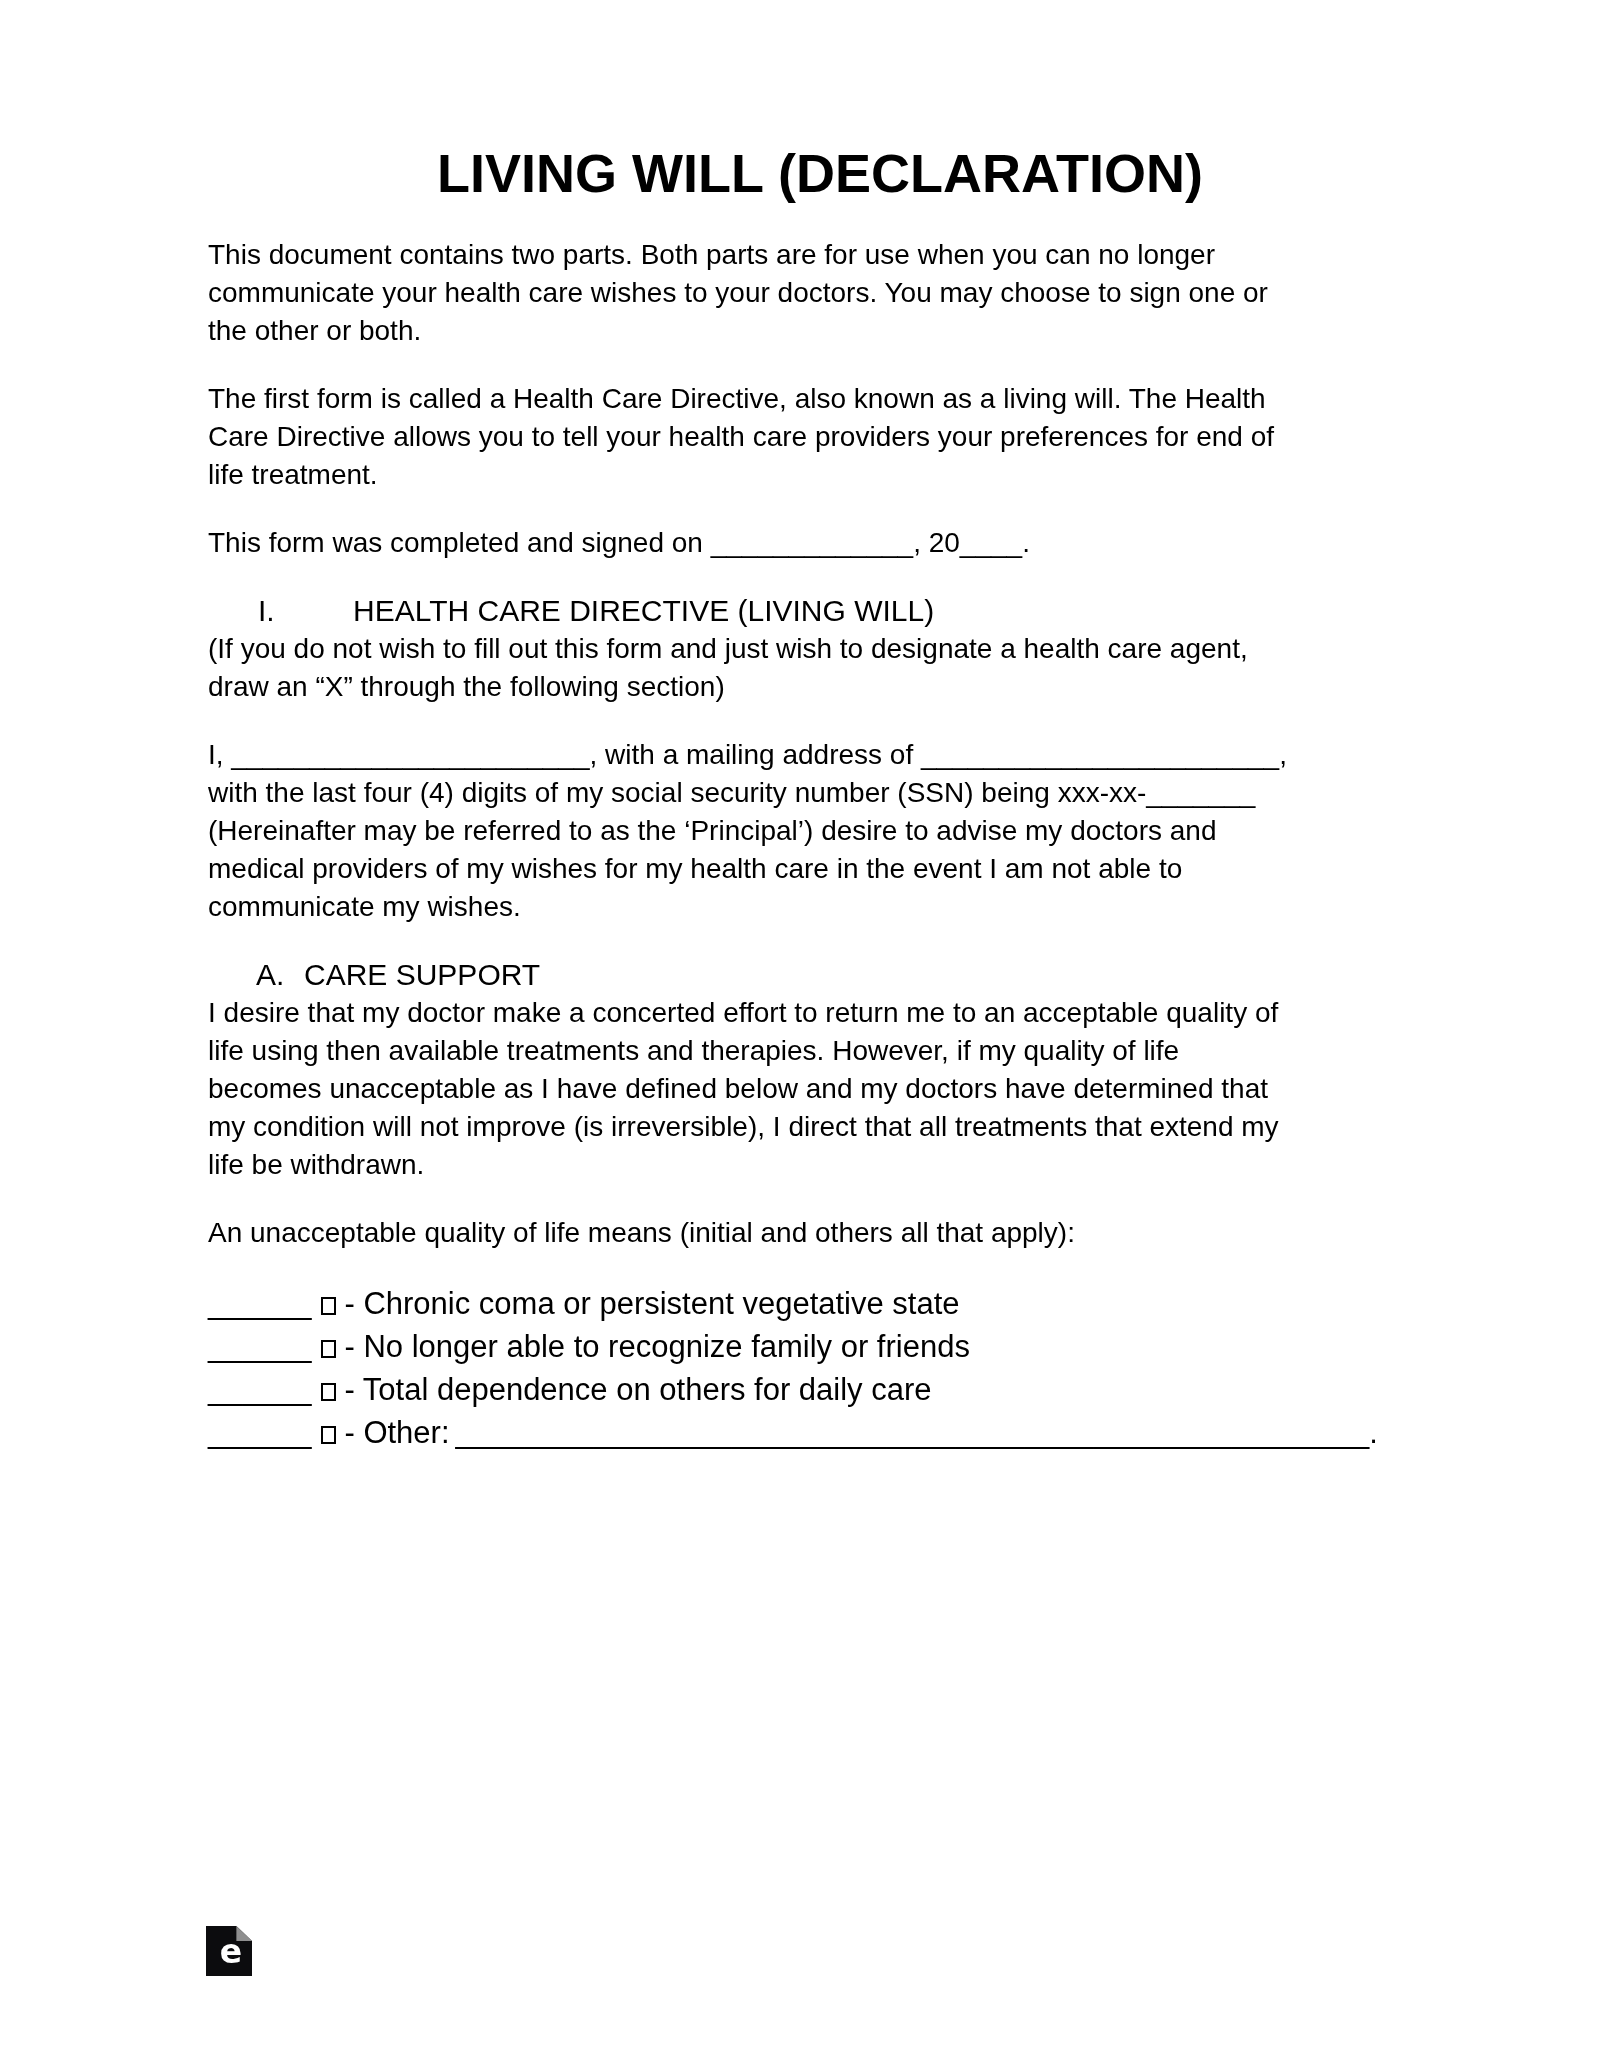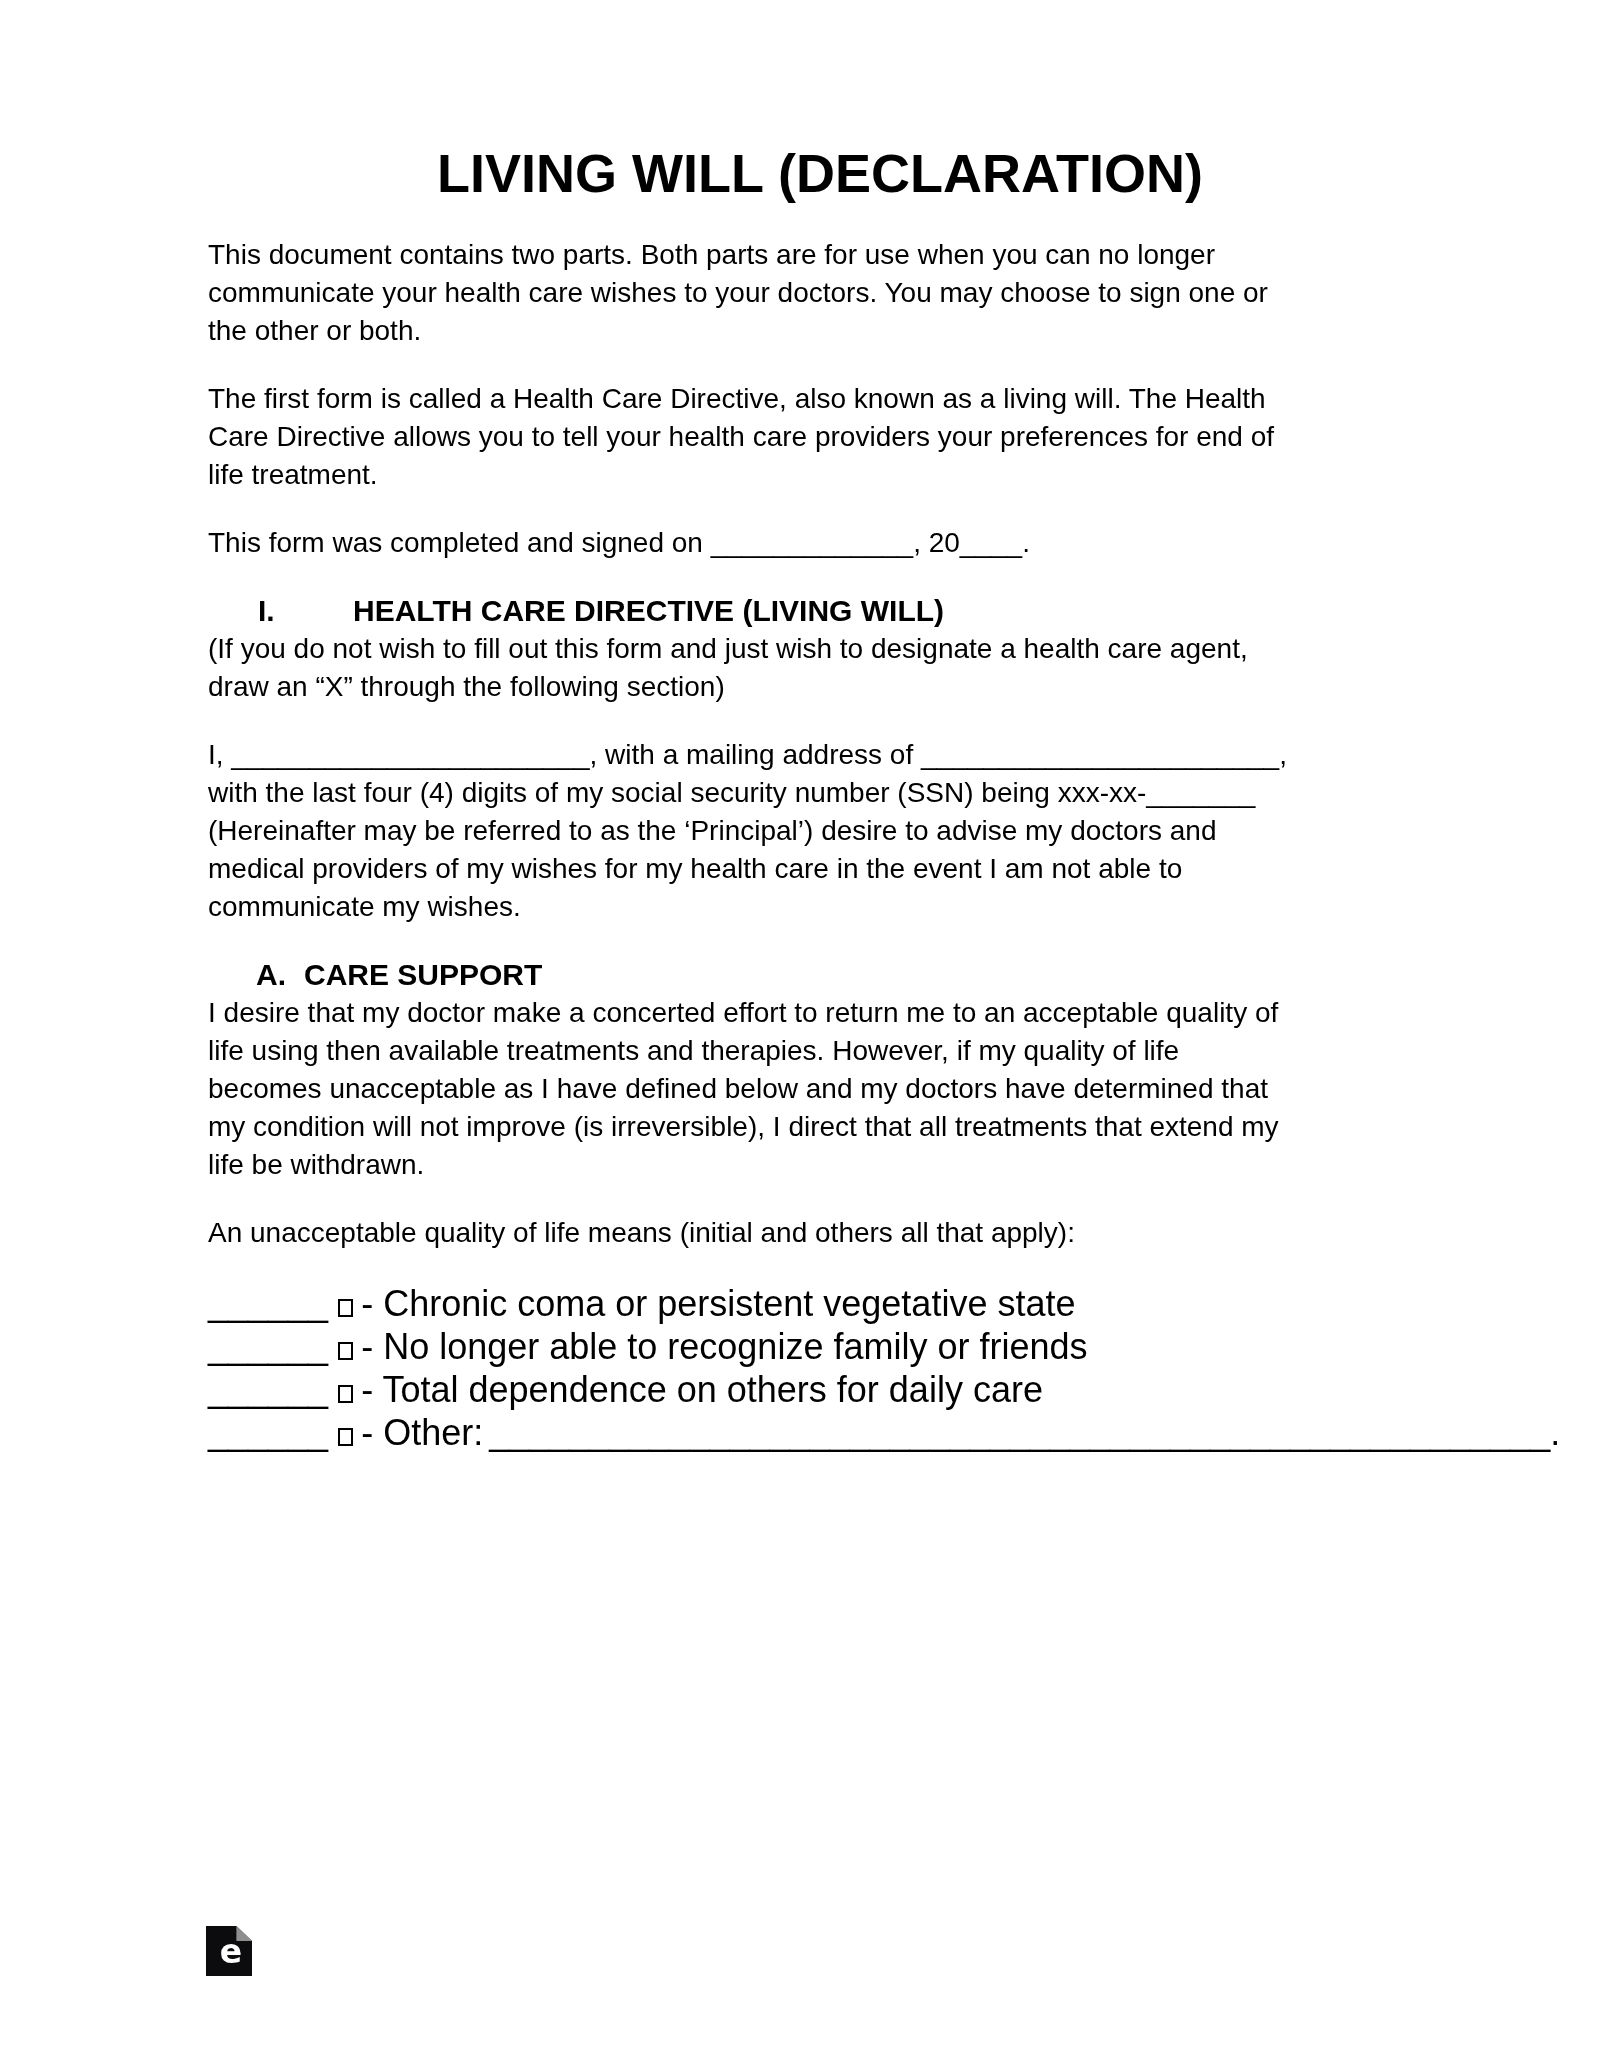--- a/index.html
+++ b/index.html
@@ -24,7 +24,7 @@
     white-space:pre-line;
   }
   .heading {
-    font-size:30px; line-height:38px; font-weight:700; margin:0;
+    font-size:30px; line-height:38px; font-weight:400; margin:0;
   }
   .heading.sec1 { padding-left:50px; }
   .heading.sec1 .num { display:inline-block; width:95px; }

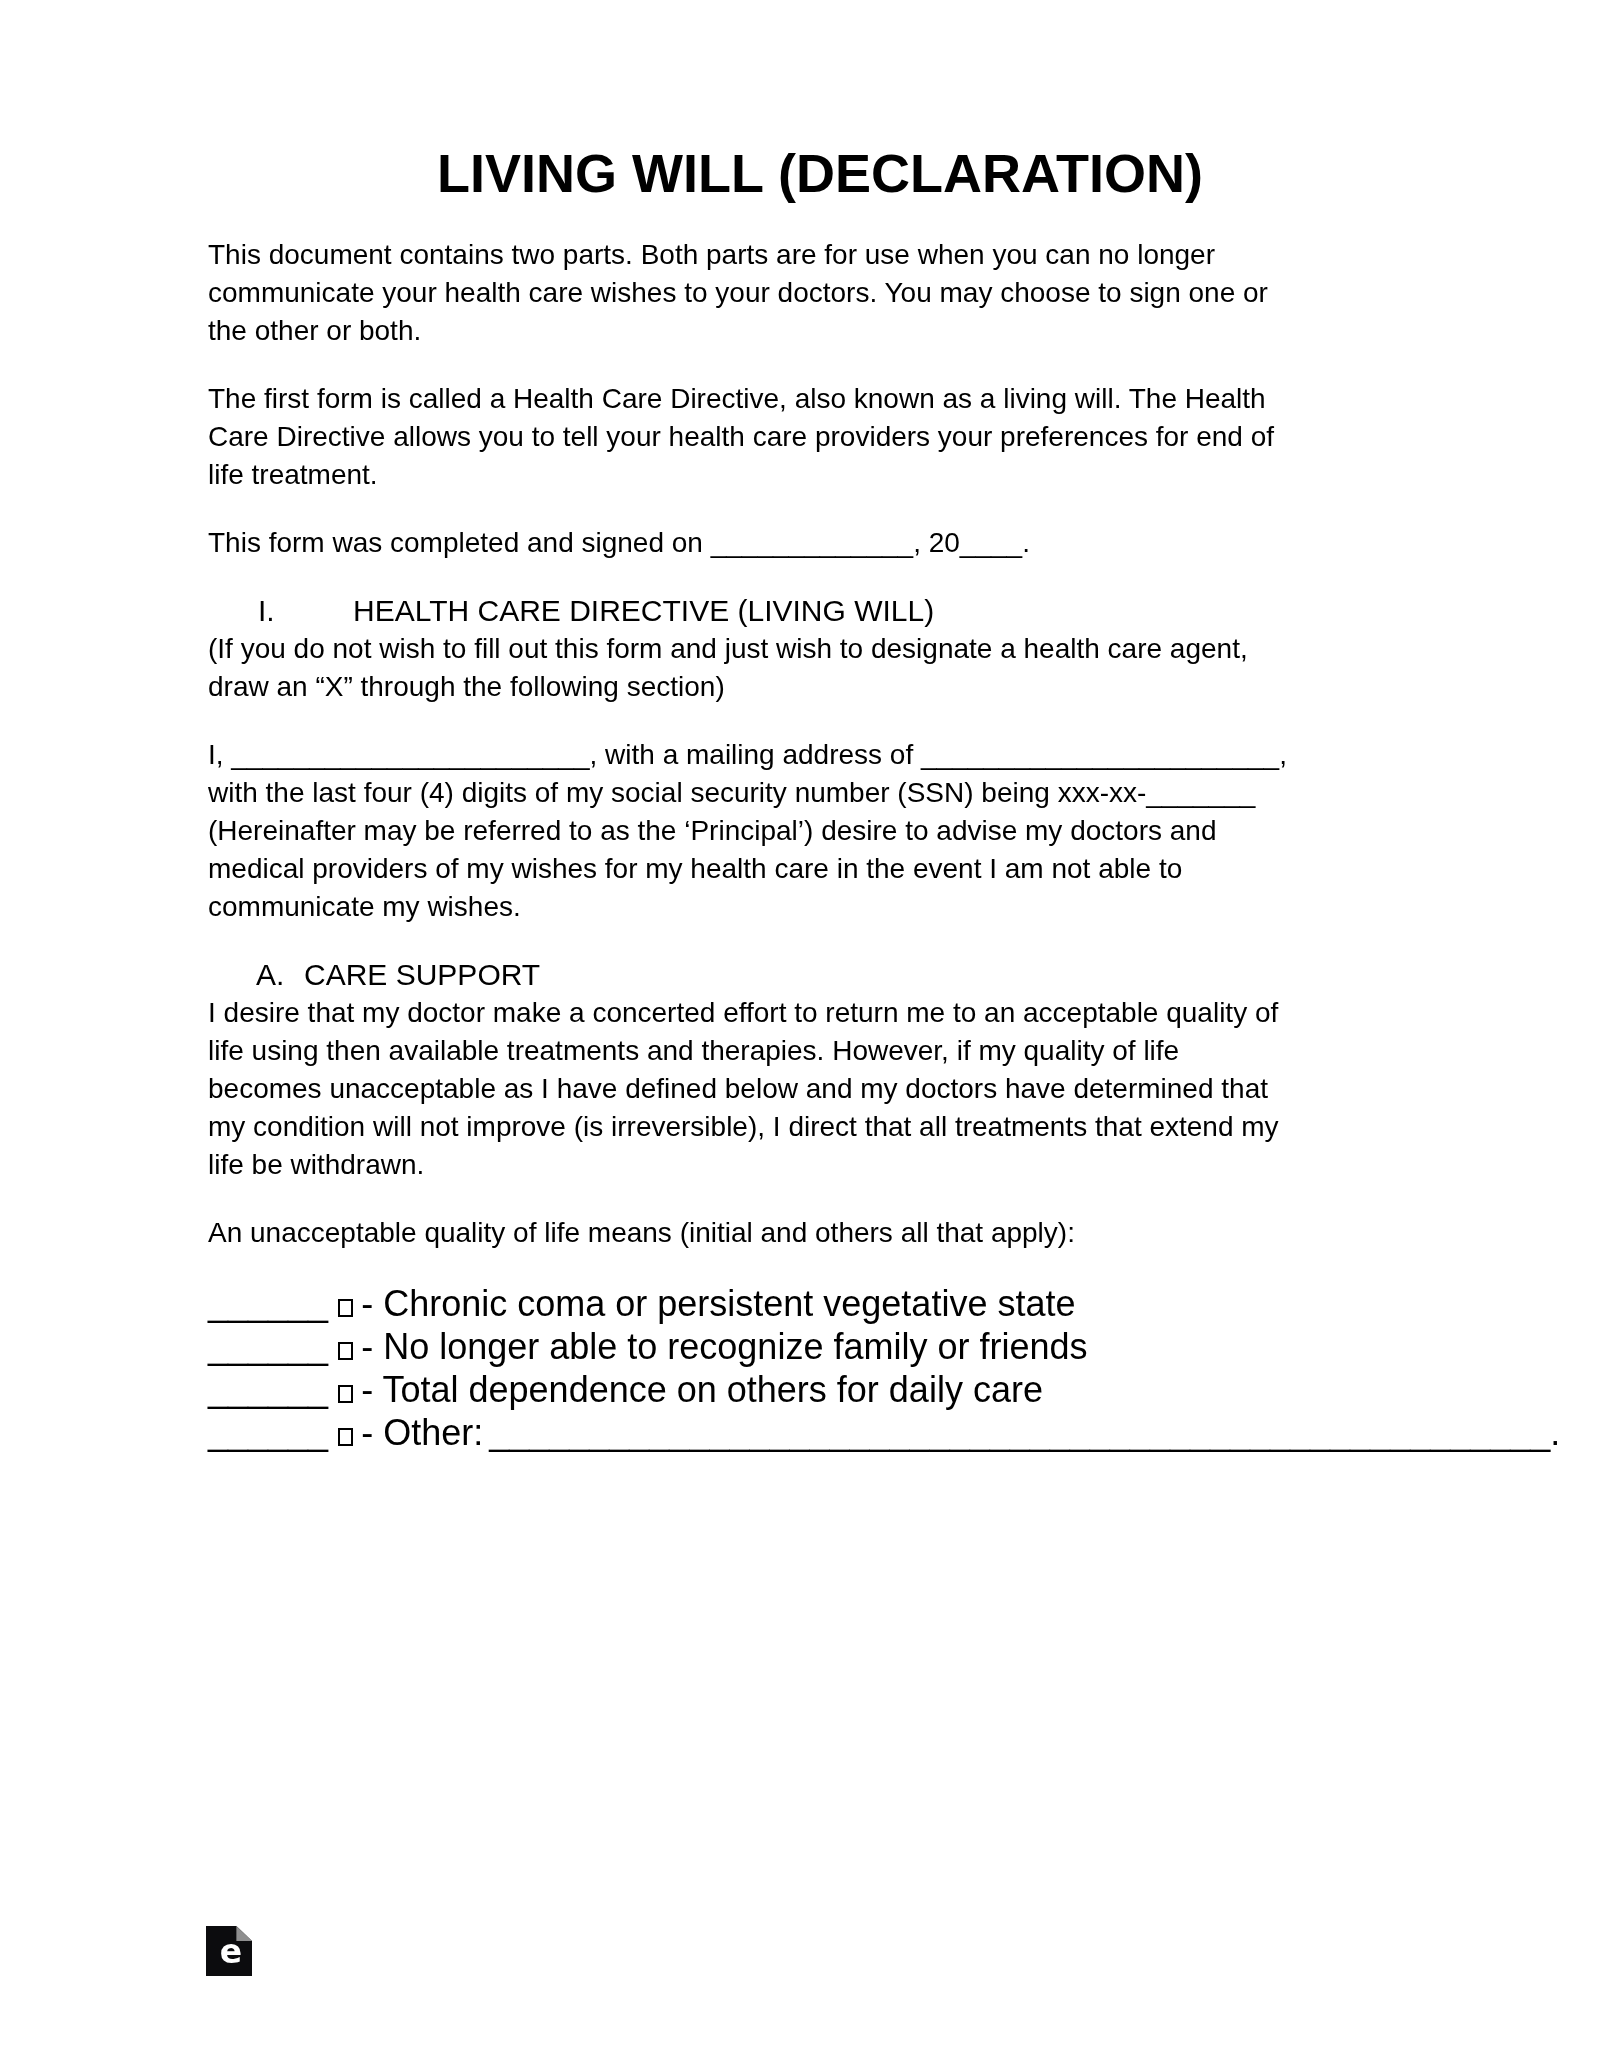--- a/index.html
+++ b/index.html
@@ -30,7 +30,7 @@
   .heading.sec1 .num { display:inline-block; width:95px; }
   .heading.sub { padding-left:48px; }
   .heading.sub .letter { display:inline-block; width:48px; }
-  .checklist { font-size:36px; margin:0; }
+  .checklist { font-size:31px; margin:0; }
   .check-row { line-height:43px; white-space:nowrap; }
   .cbox {
     display:inline-block; width:15px; height:18px;

